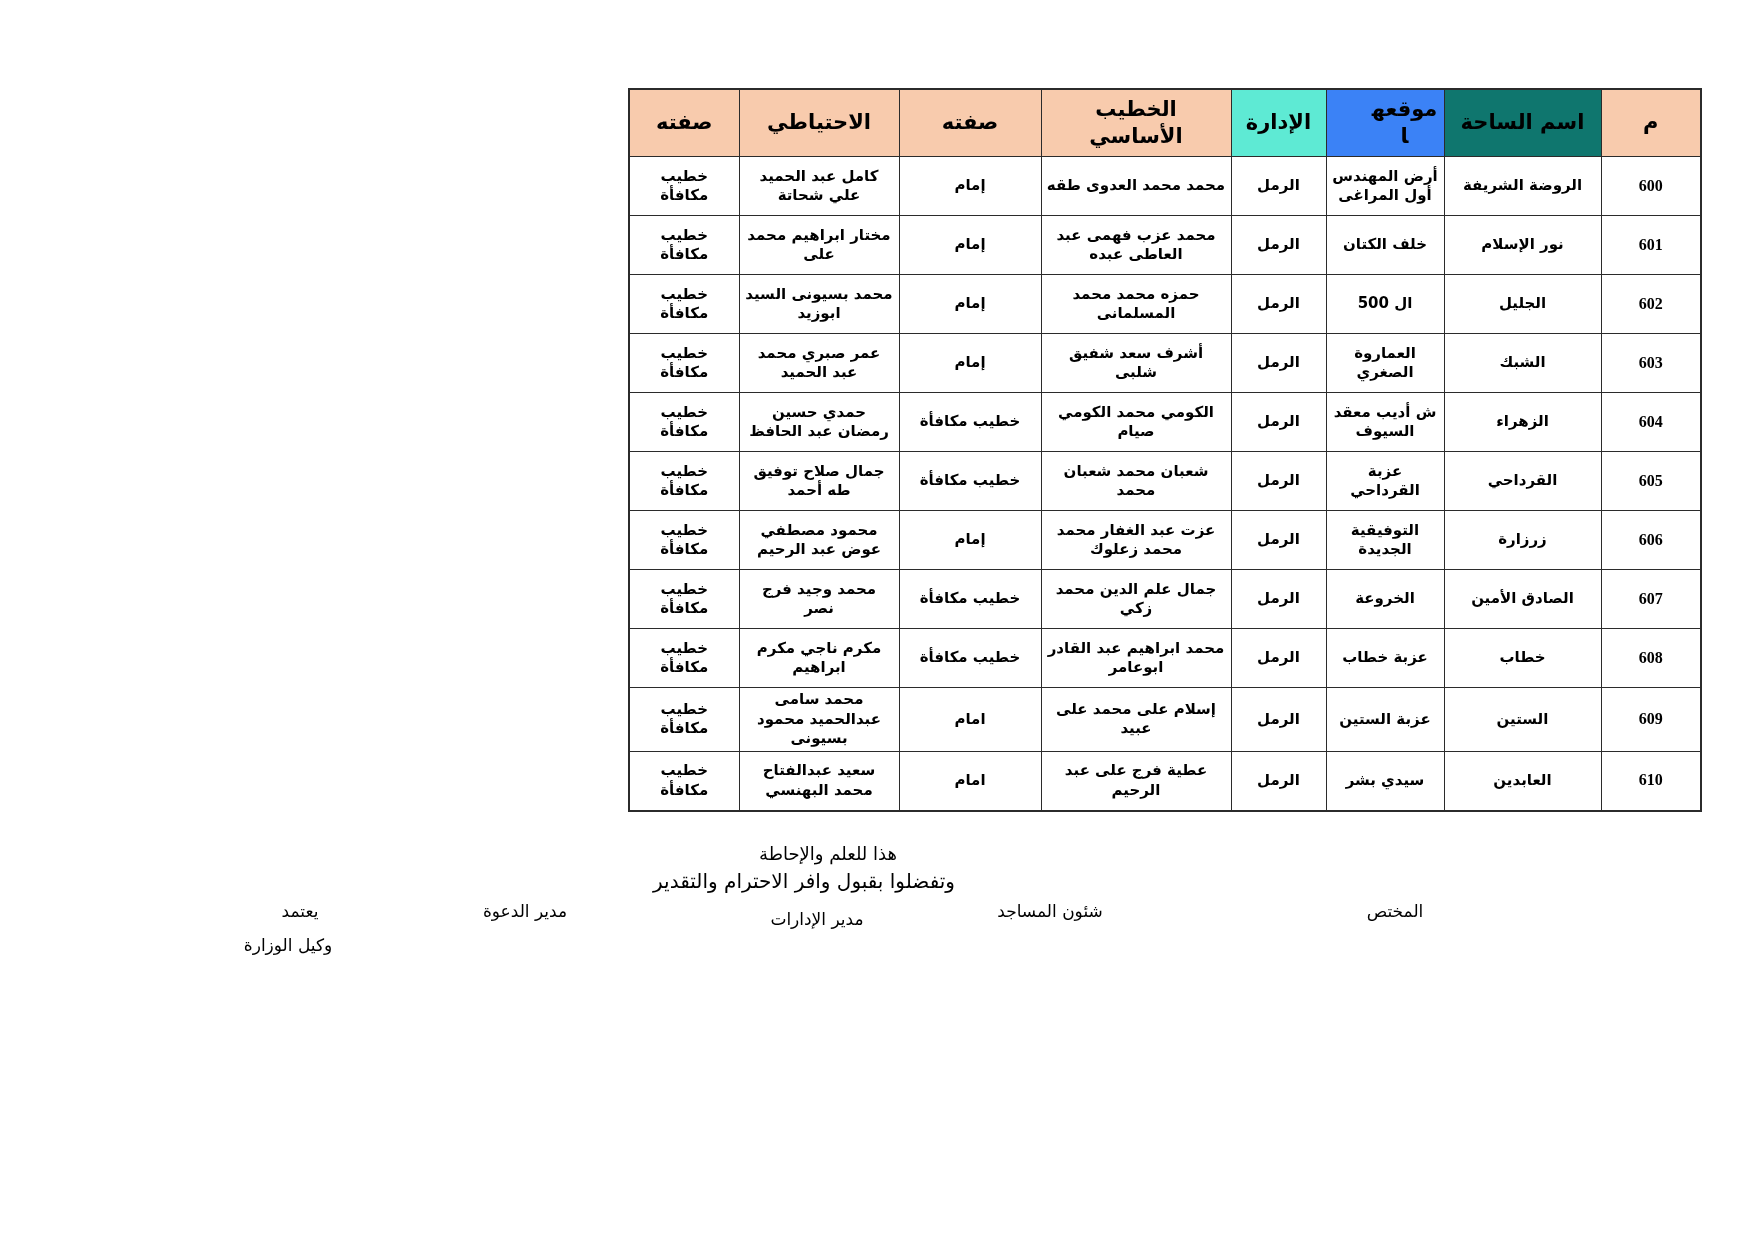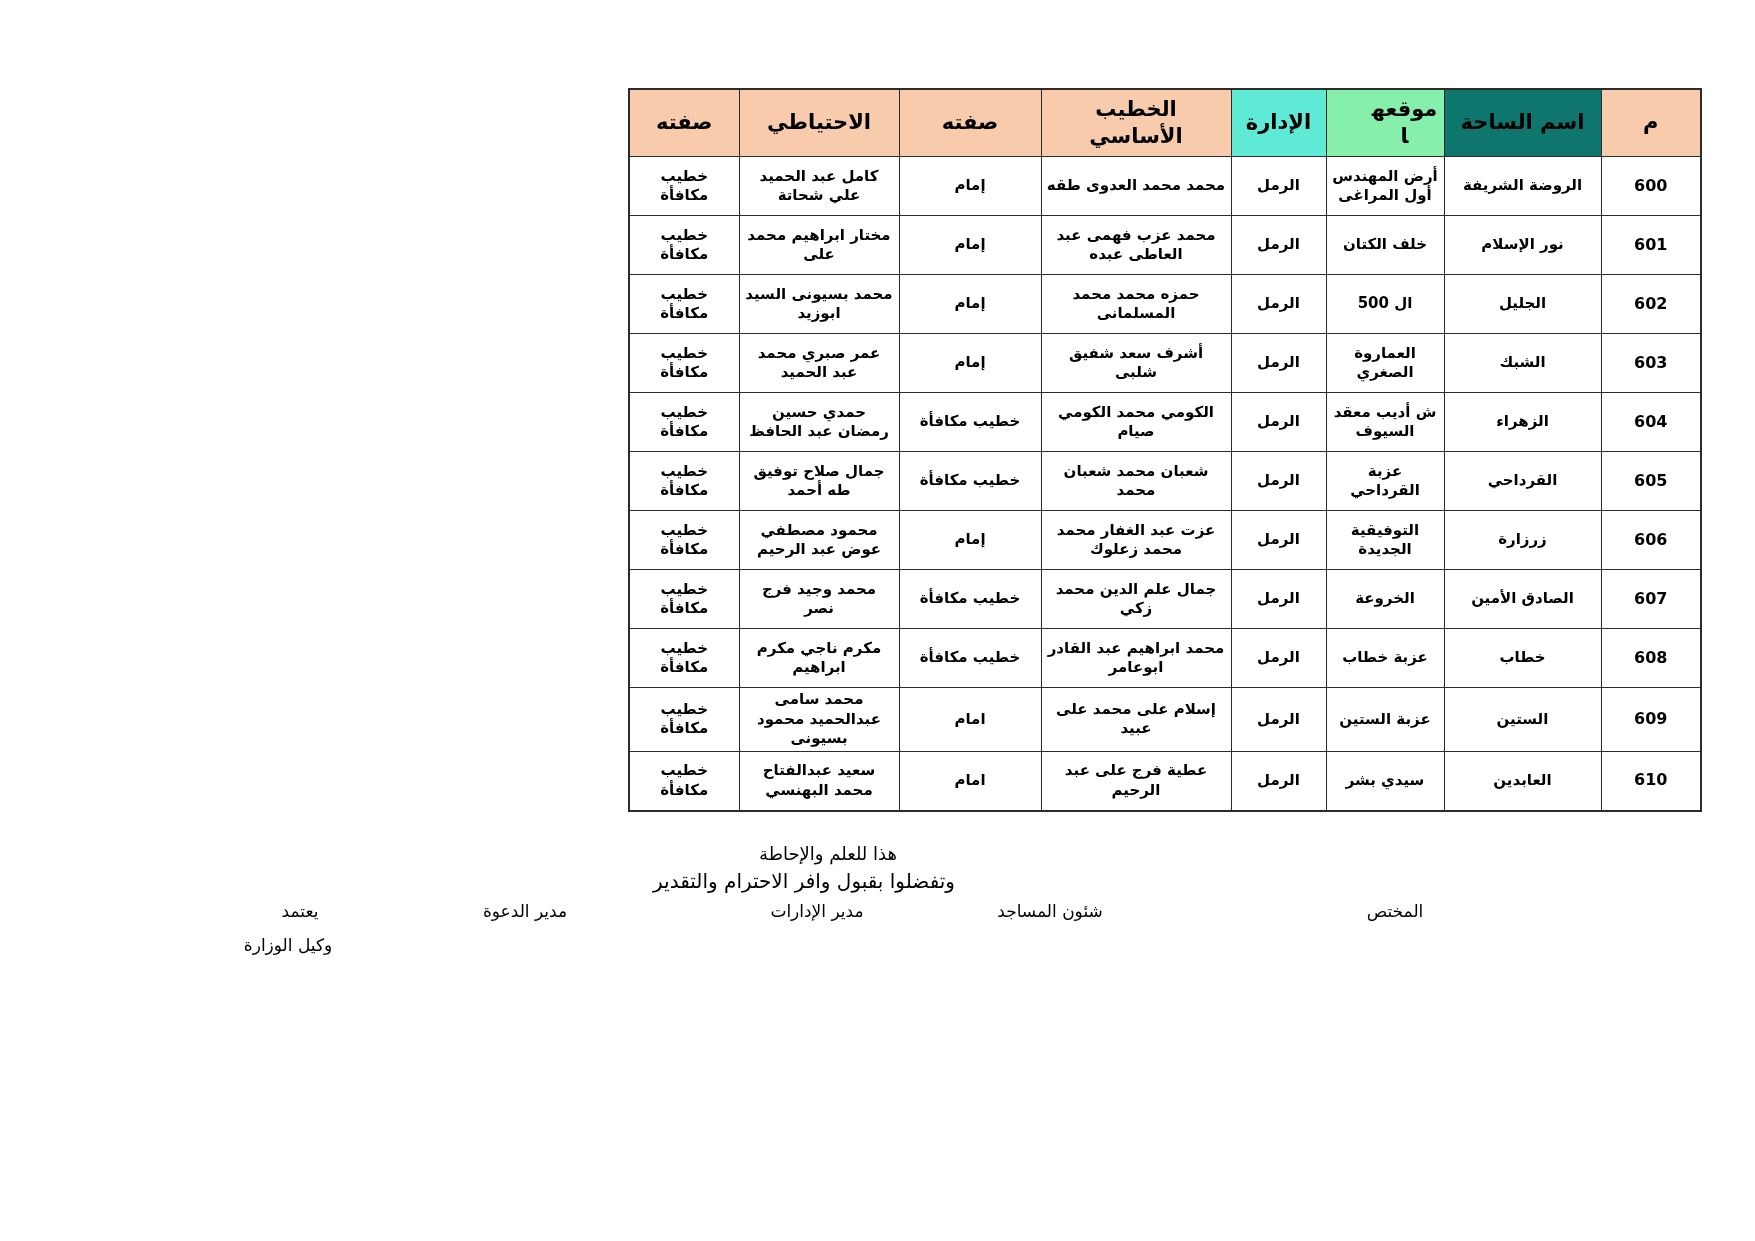--- a/index.html
+++ b/index.html
@@ -79,7 +79,7 @@
     <tr>
       <th style="background: rgb(248, 203, 173);">م</th>
       <th style="background: #0f766e;">اسم الساحة</th>
-      <th style="background: #86efac; padding-left: 44px;">موقعها</th>
+      <th style="background: #3b82f6; padding-left: 44px;">موقعها</th>
       <th style="background: #5eead4;">الإدارة</th>
       <th style="background: rgb(248, 203, 173);">الخطيب الأساسي</th>
       <th style="background: rgb(248, 203, 173);">صفته</th>

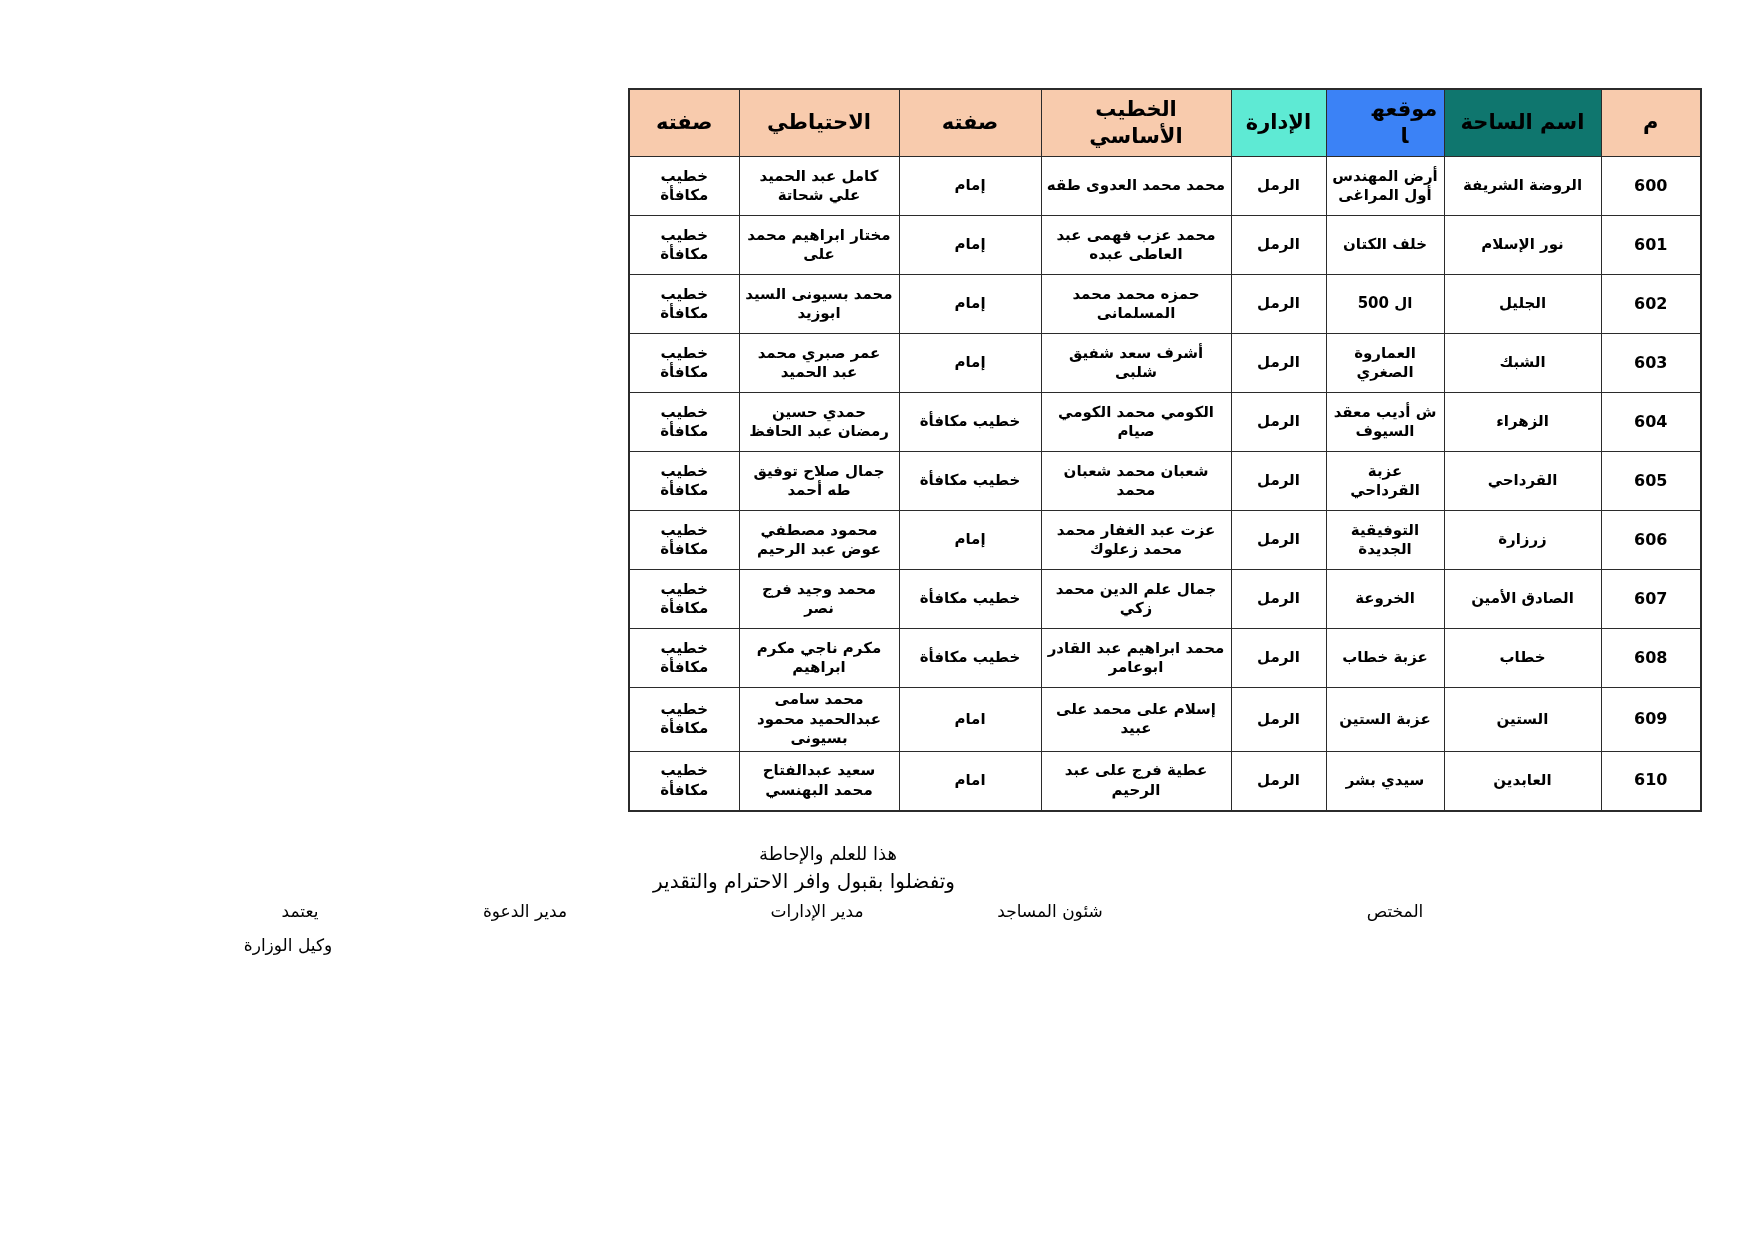--- a/index.html
+++ b/index.html
@@ -38,7 +38,7 @@
   .doc-table tbody td{
     height:54px;
   }
-  .doc-table td.cell-num{font-size:16px;}
+  .doc-table td.cell-num{font-size:16px;font-family:Liberation Serif, serif;}
   
   .alt-lg{font-size:21px;font-weight:bold;letter-spacing:0.5px;}
   .alt{font-size:18px;font-weight:normal;}

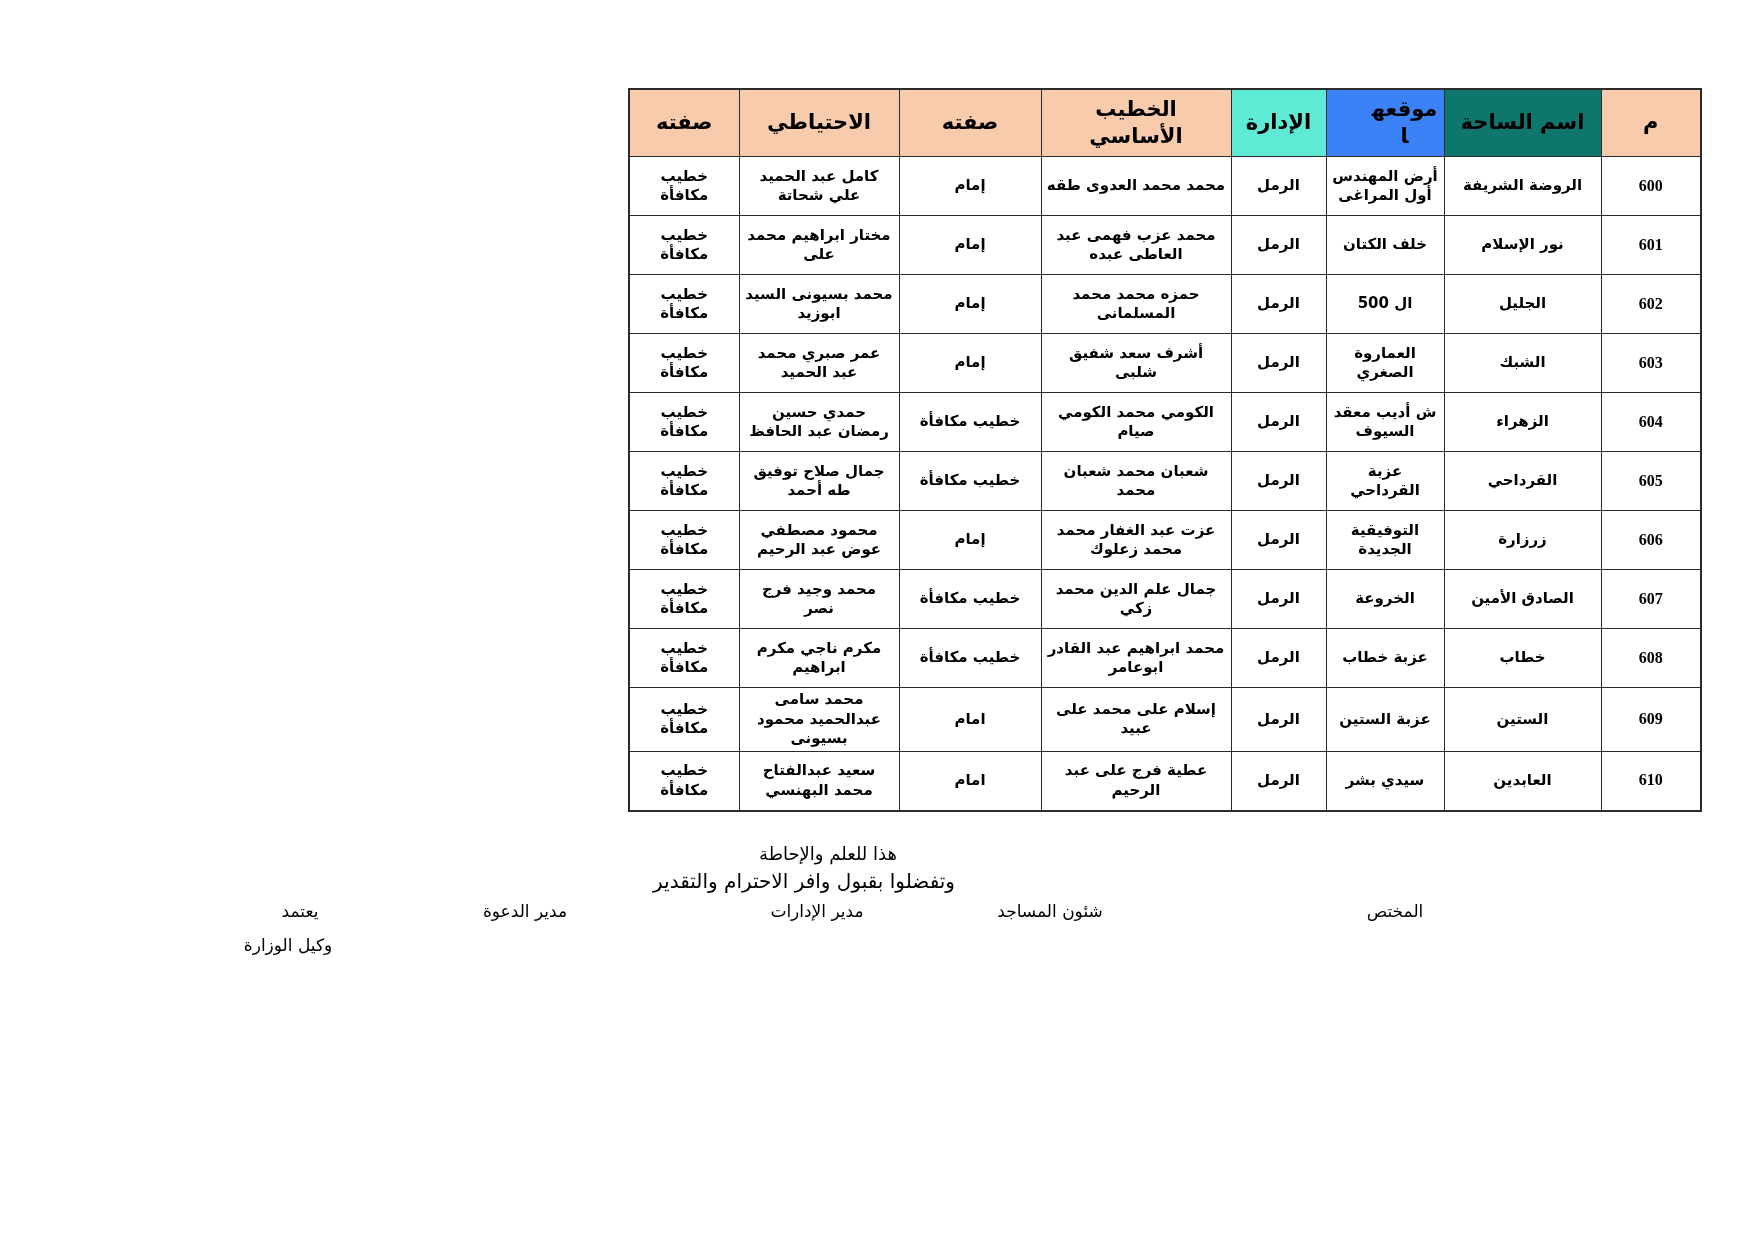--- a/index.html
+++ b/index.html
@@ -56,7 +56,7 @@
   .sig{font-size:17px;width:150px;top:901px;}
   .sig-0{left:1320px;}
   .sig-1{left:975px;}
-  .sig-2{left:742px;}
+  .sig-2{left:742px;margin-top:8px;}
   .sig-3{left:450px;}
   .sig-4{left:225px;}
   .f-approval{left:213px;top:935px;width:150px;font-size:17px;}

